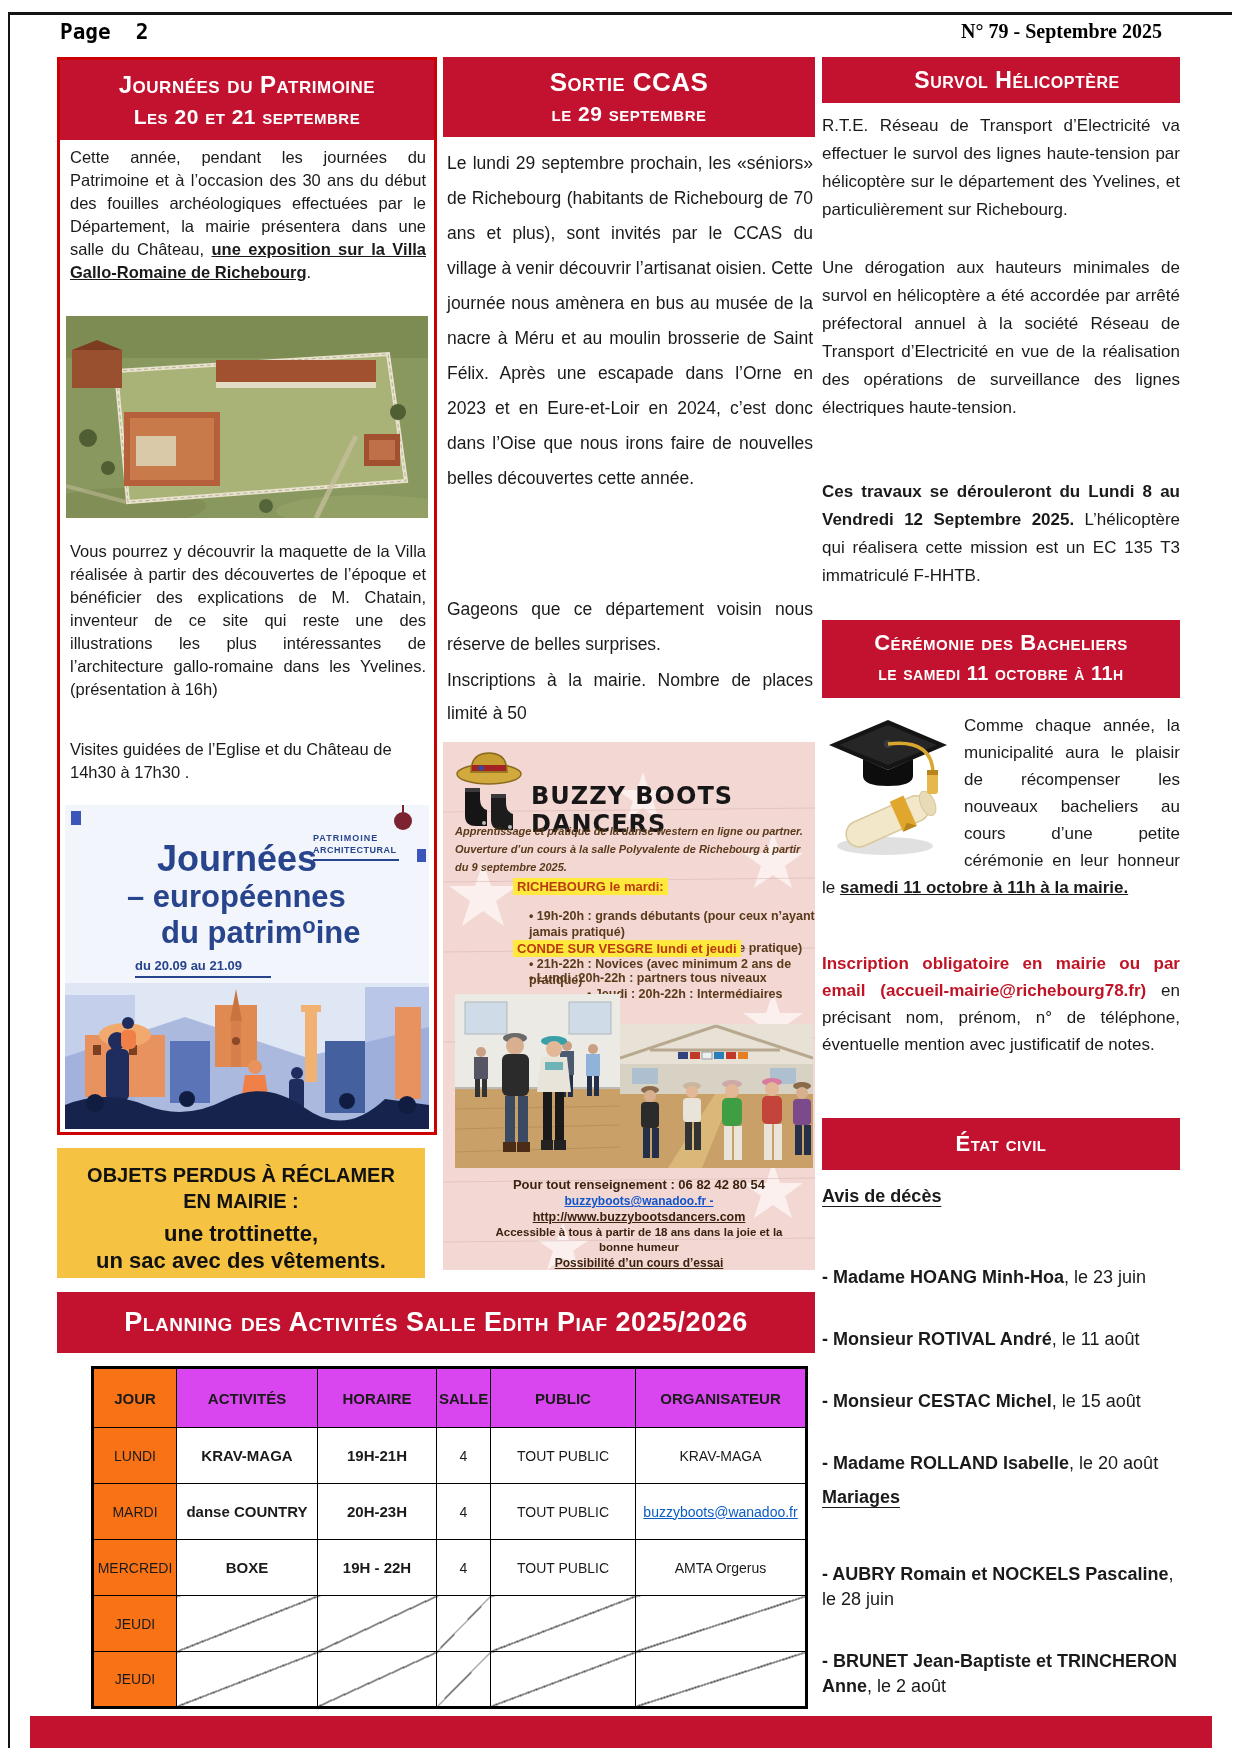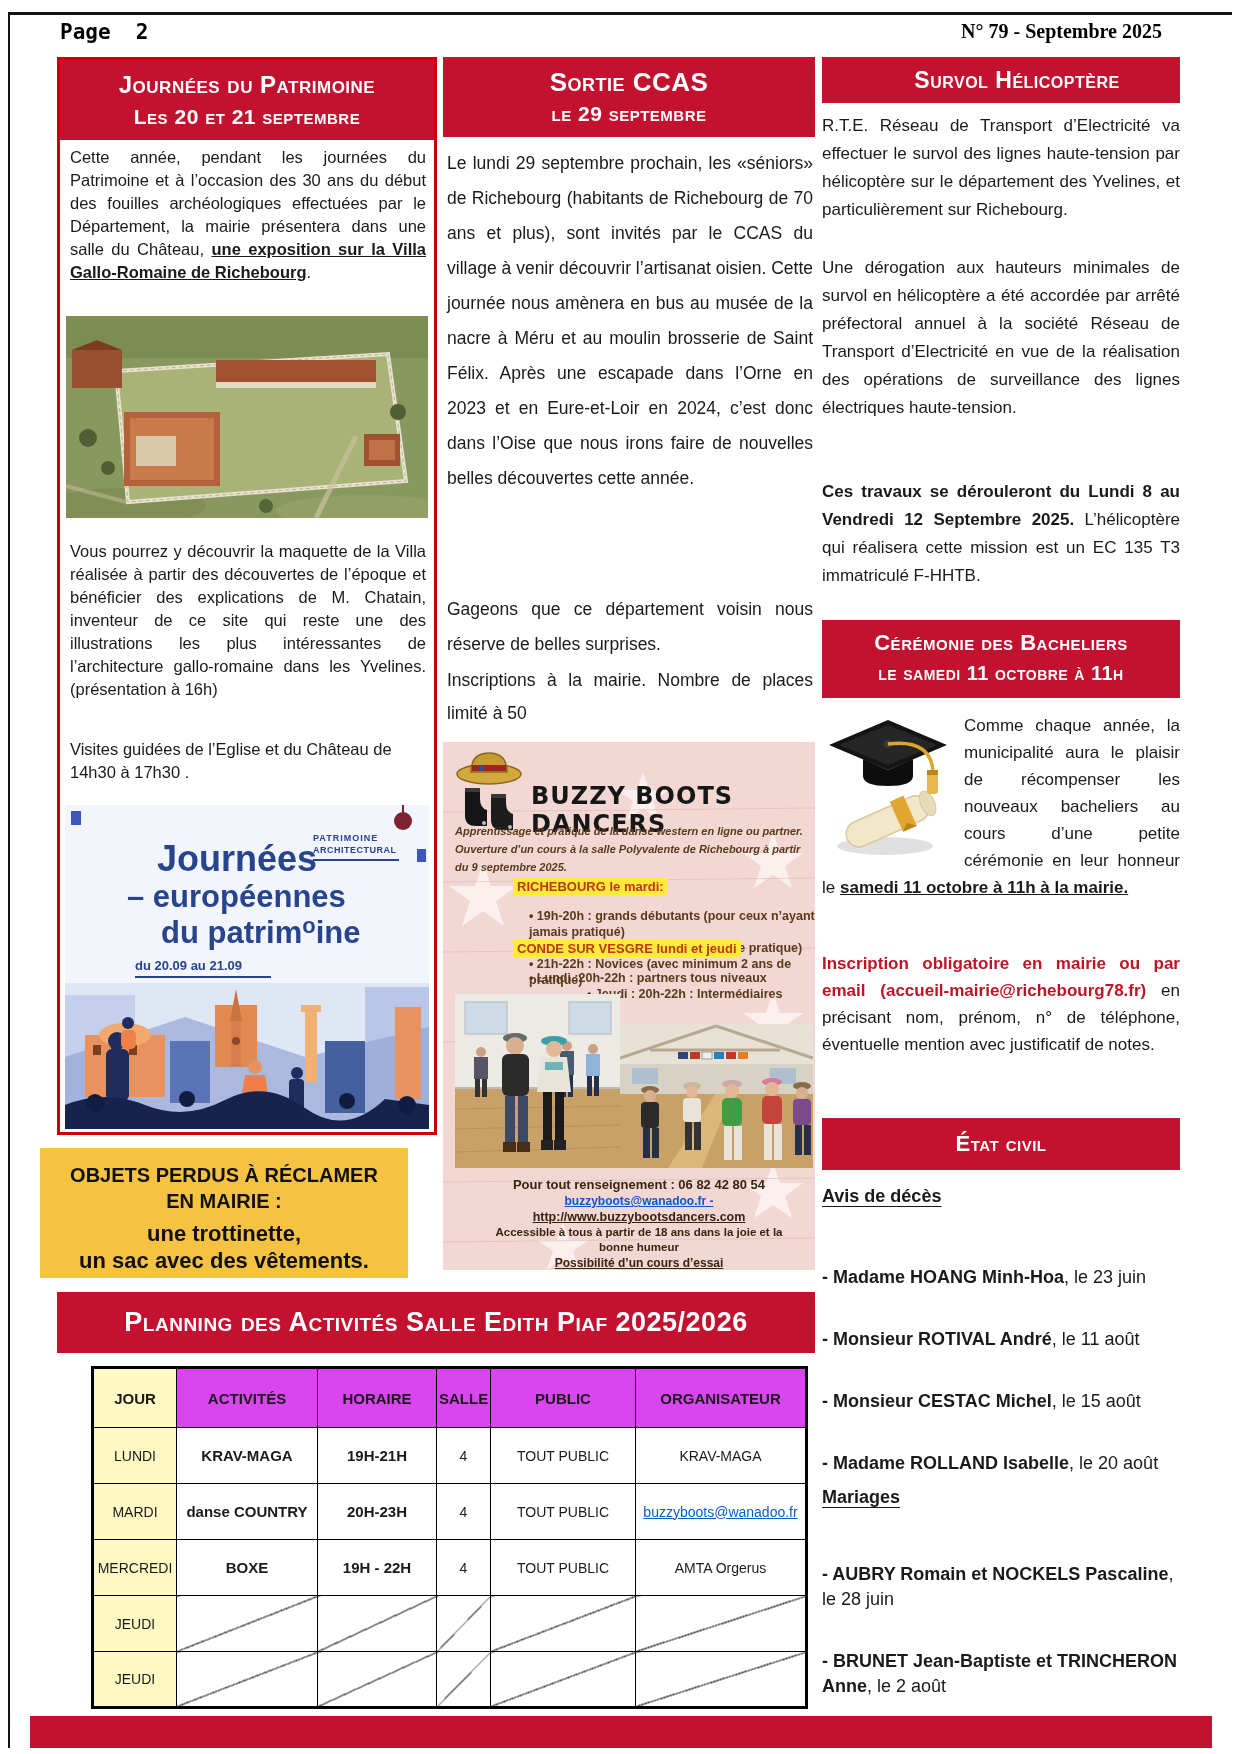--- a/index.html
+++ b/index.html
@@ -29,7 +29,7 @@
   .villa{position:absolute;left:6px;top:256px;width:362px;height:202px;}
   .poster1{position:absolute;left:5px;top:745px;width:364px;height:324px;}
 
-  .yellow-box{position:absolute;left:40px;top:1148px;width:368px;height:130px;background:#f5c242;
+  .yellow-box{position:absolute;left:57px;top:1148px;width:368px;height:130px;background:#f5c242;
               text-align:center;font-weight:bold;color:#111;}
   .yellow-box .y1{font-size:20px;margin-top:14px;line-height:26px;}
   .yellow-box .y2{font-size:20px;line-height:26px;}

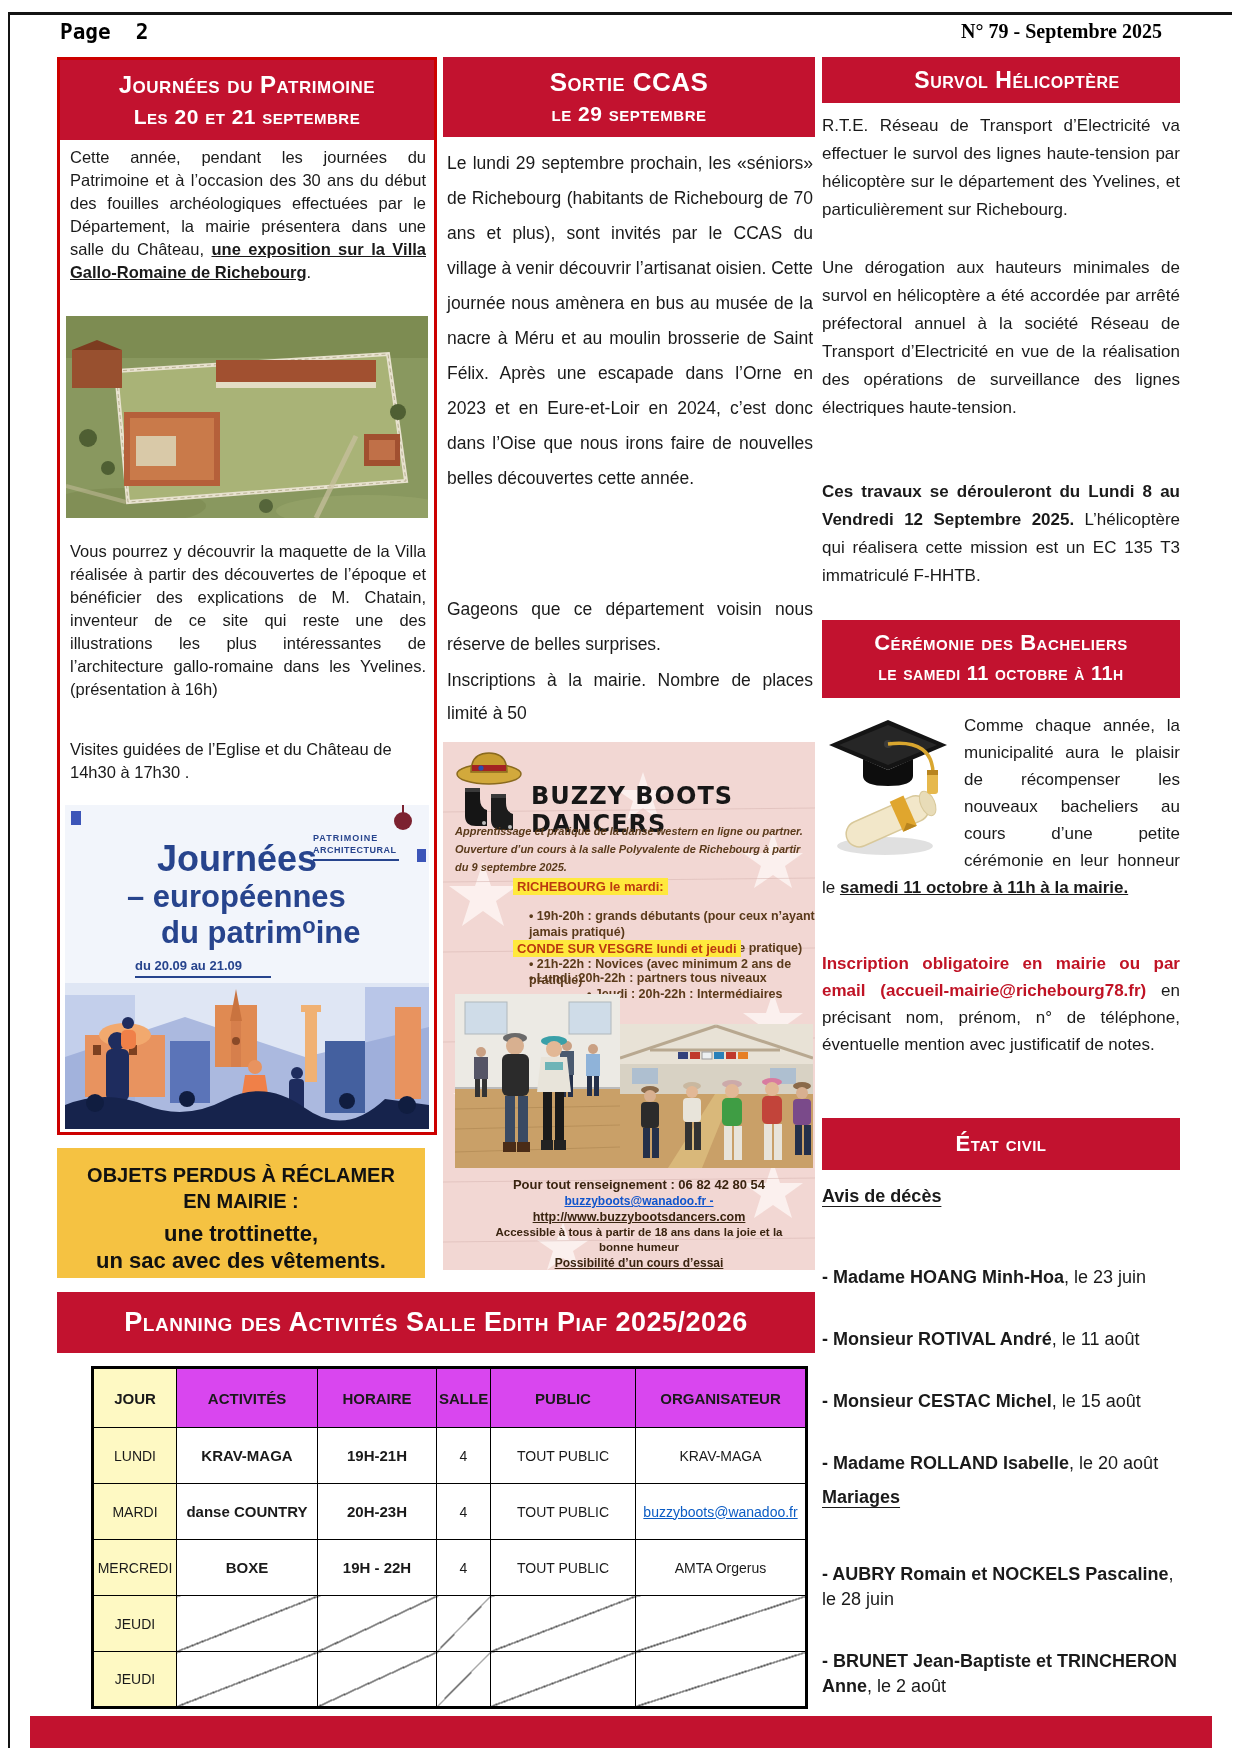--- a/index.html
+++ b/index.html
@@ -107,7 +107,7 @@
   table.planning tr.h{height:60px;}
   table.planning tr.r{height:56px;}
   table.planning th{background:#d946ef;font-size:15px;}
-  table.planning th.day,table.planning td.day{background:#fef9c3;}
+  table.planning th.day,table.planning td.day{background:#f97316;}
   table.planning td{font-size:14px;}
   table.planning td.act,table.planning td.hor{font-weight:bold;font-size:15px;}
   table.planning td.crossed{background-image:linear-gradient(to bottom right,

